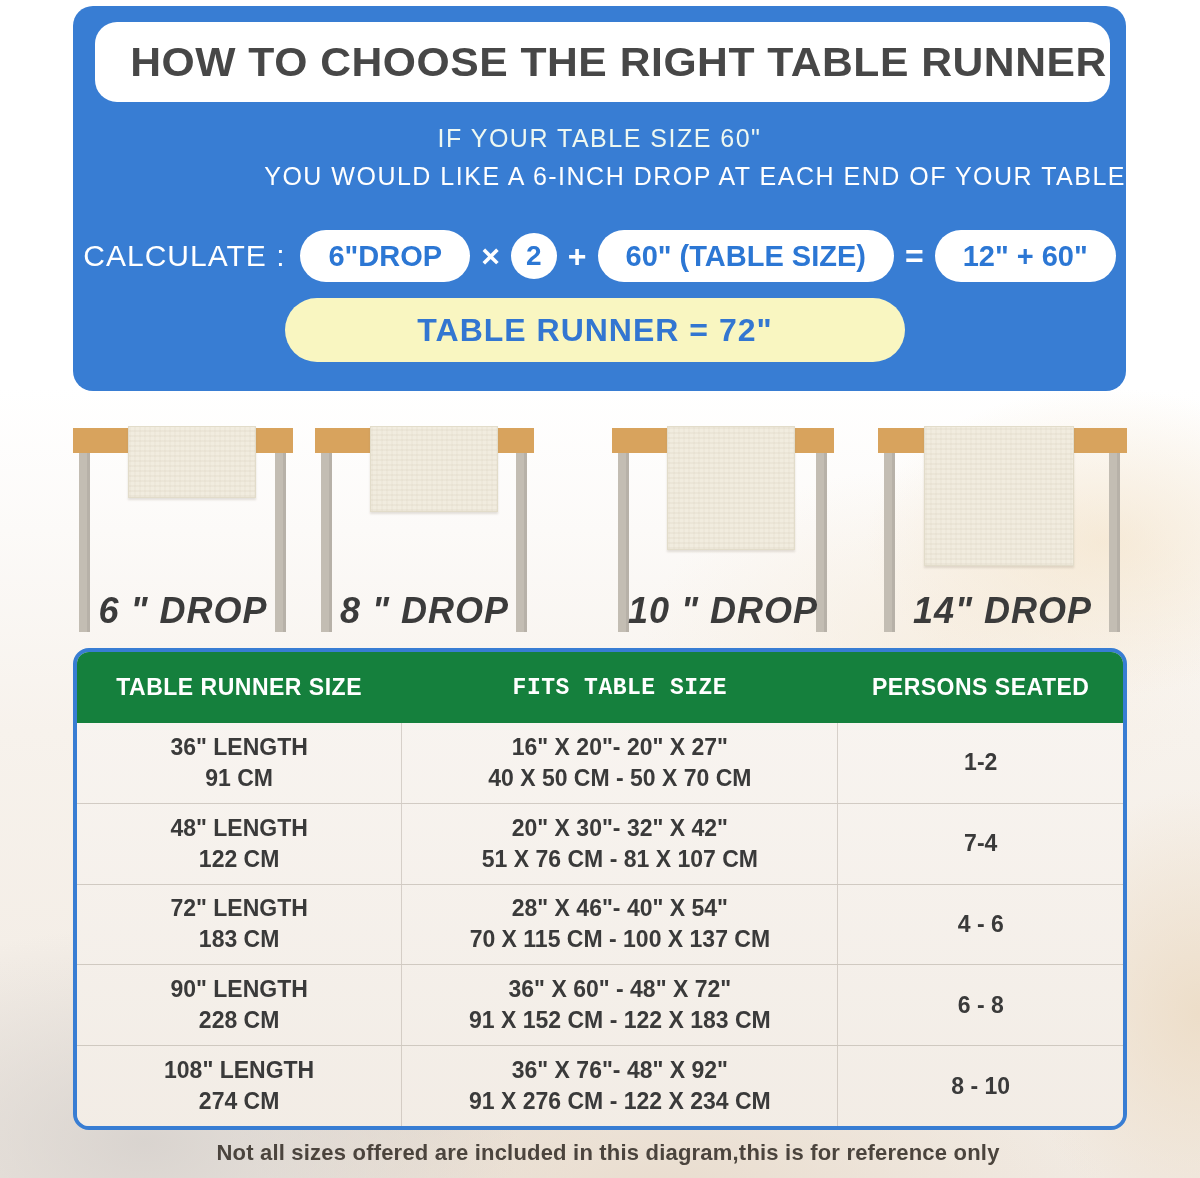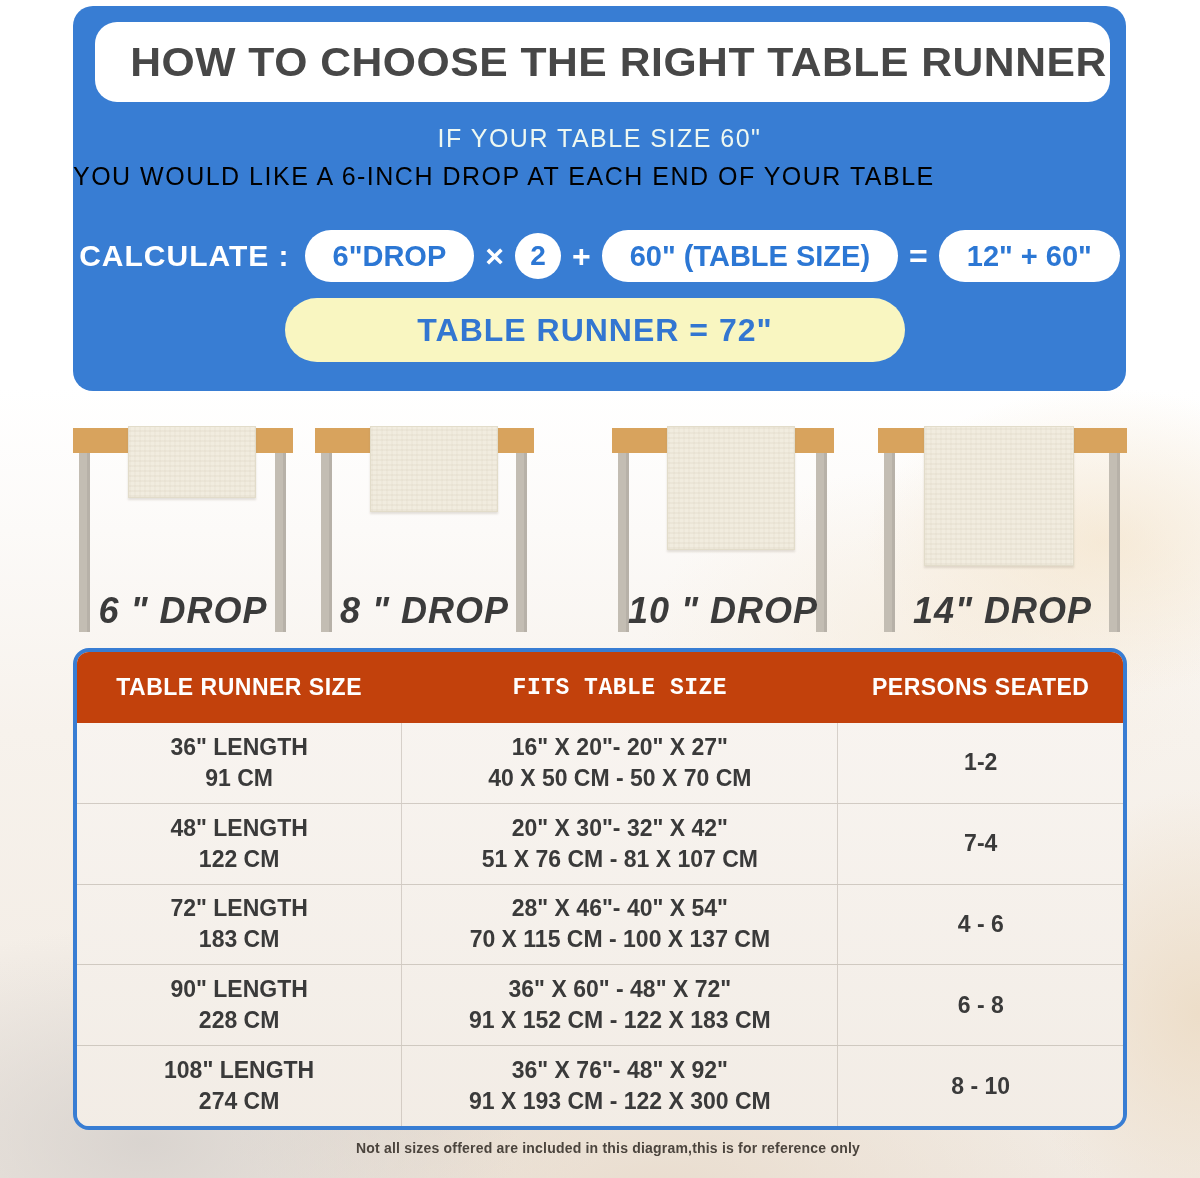--- a/index.html
+++ b/index.html
@@ -29,8 +29,8 @@
           transform:scaleX(1.04); white-space:nowrap; }
   .sub1 { position:absolute; top:118px; left:0; right:0; text-align:center;
           color:#eef8f1; font-size:25px; letter-spacing:1.5px; }
-  .sub2 { position:absolute; top:156px; left:0; right:0; text-align:left;
-          color:#000000; font-size:25px; letter-spacing:1.5px; }
+  .sub2 { position:absolute; top:156px; left:0; right:0; text-align:right;
+          color:#ffffff; font-size:25px; letter-spacing:1.5px; }
   .calc-row { position:absolute; top:222px; left:0; right:0; height:56px;
           display:flex; align-items:center; justify-content:center; gap:11px; }
   .calc-label { color:#ffffff; font-size:30px; font-weight:bold; letter-spacing:1px; margin-right:4px; }

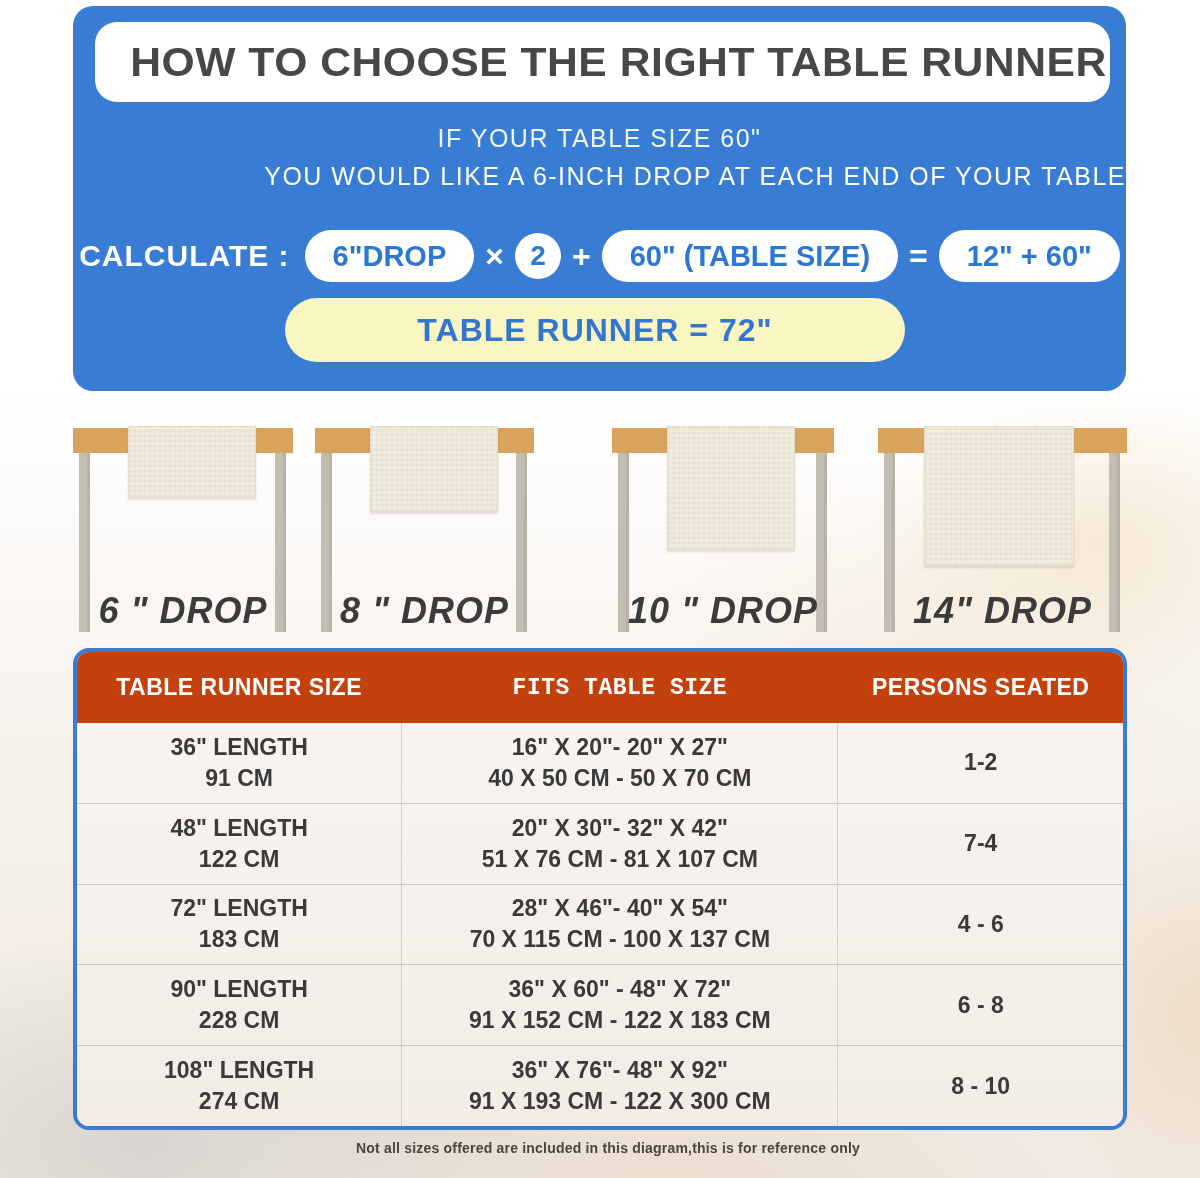--- a/index.html
+++ b/index.html
@@ -33,7 +33,7 @@
           color:#ffffff; font-size:25px; letter-spacing:1.5px; }
   .calc-row { position:absolute; top:222px; left:0; right:0; height:56px;
           display:flex; align-items:center; justify-content:center; gap:11px; }
-  .calc-label { color:#ffffff; font-size:30px; font-weight:bold; letter-spacing:1px; margin-right:4px; }
+  .calc-label { color:#ffffff; font-size:30px; font-weight:normal; letter-spacing:1px; margin-right:4px; }
   .pill { background:#ffffff; color:#2c77d4; font-size:29px; font-weight:bold;
           height:52px; border-radius:26px; display:flex; align-items:center; justify-content:center;
           padding:0 28px; white-space:nowrap; }

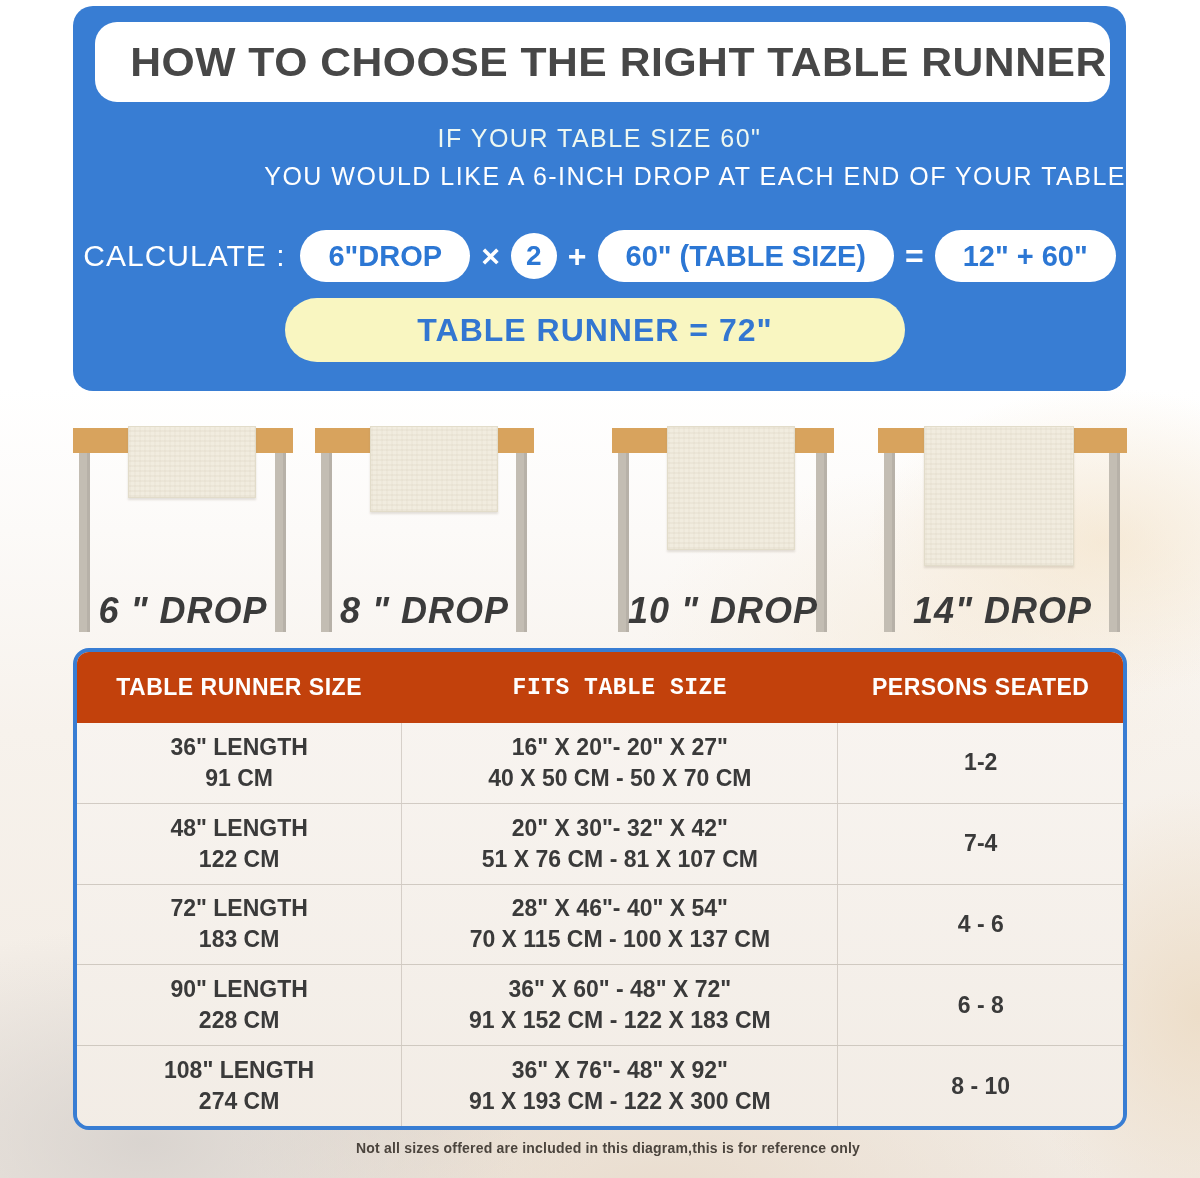--- a/index.html
+++ b/index.html
@@ -71,7 +71,7 @@
   .panel { position:absolute; left:73px; top:648px; width:1054px; height:482px;
          border:4px solid #387dd3; border-radius:16px; overflow:hidden;
          display:flex; flex-direction:column; background:#f5f0ea; }
-  .panel-header { height:71px; background:#c2410c; display:flex; flex:0 0 auto; }
+  .panel-header { height:71px; background:#15803d; display:flex; flex:0 0 auto; }
   .panel-header .cell { display:flex; align-items:center; justify-content:center;
          color:#ffffff; font-size:23px; font-weight:bold; letter-spacing:.5px; }
   .panel-body { flex:1; display:flex; flex-direction:column;

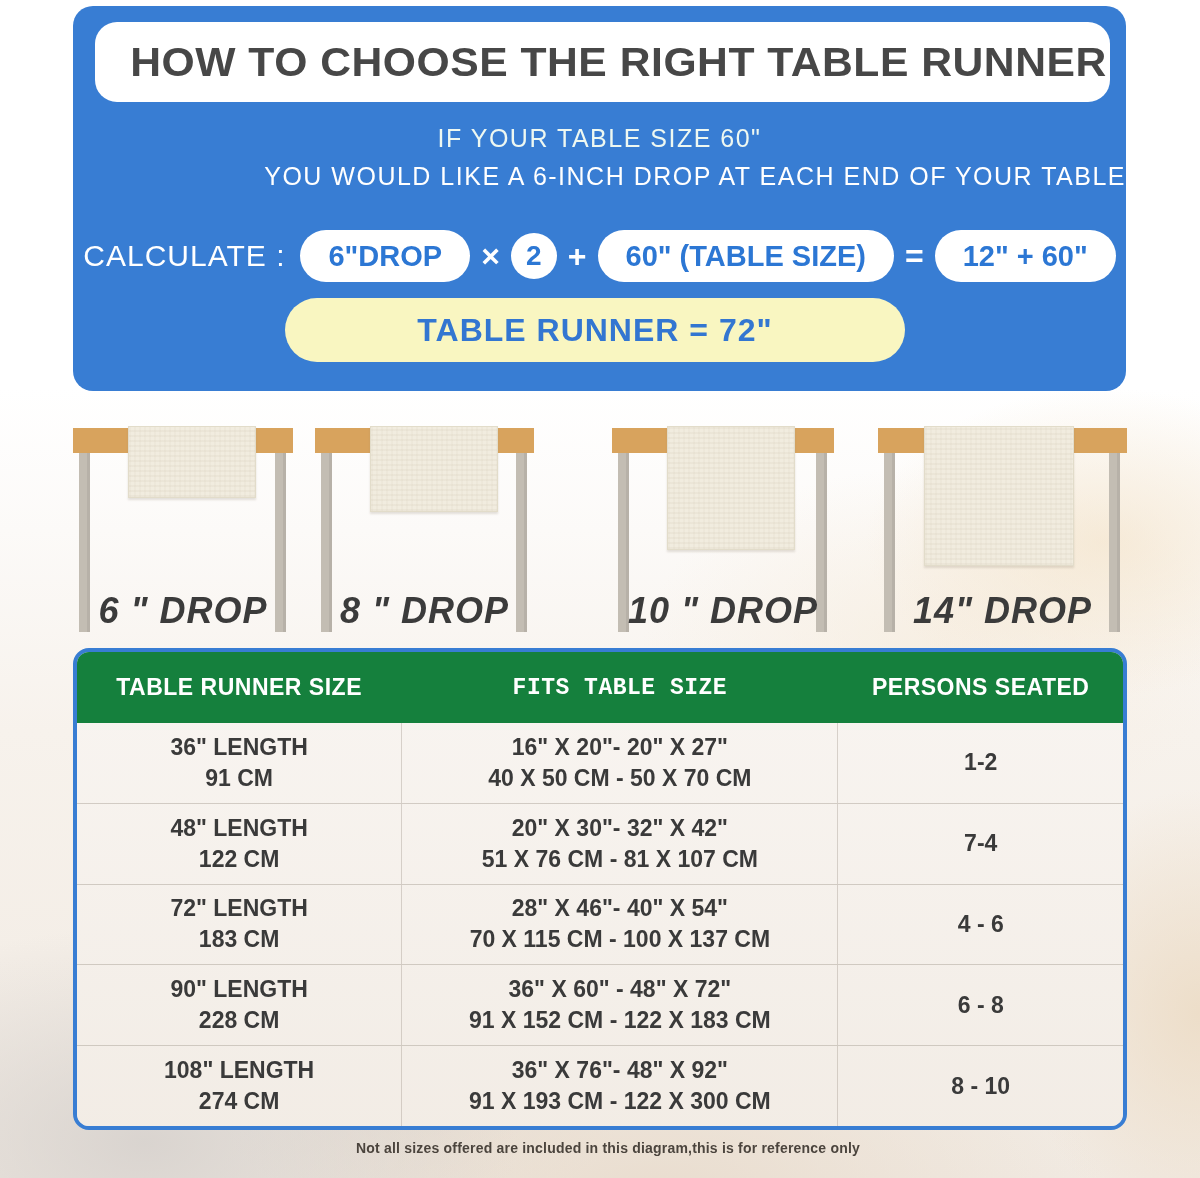--- a/index.html
+++ b/index.html
@@ -220,7 +220,7 @@
         </div>
         <div class="c2">
           <span class="line">36" X 76"- 48" X 92"</span>
-          <span class="line">91 X 193 CM - 122 X 300 CM</span>
+          <span class="line">91 X 276 CM - 122 X 234 CM</span>
         </div>
         <div class="c3">
           <span class="persons">8 - 10</span>

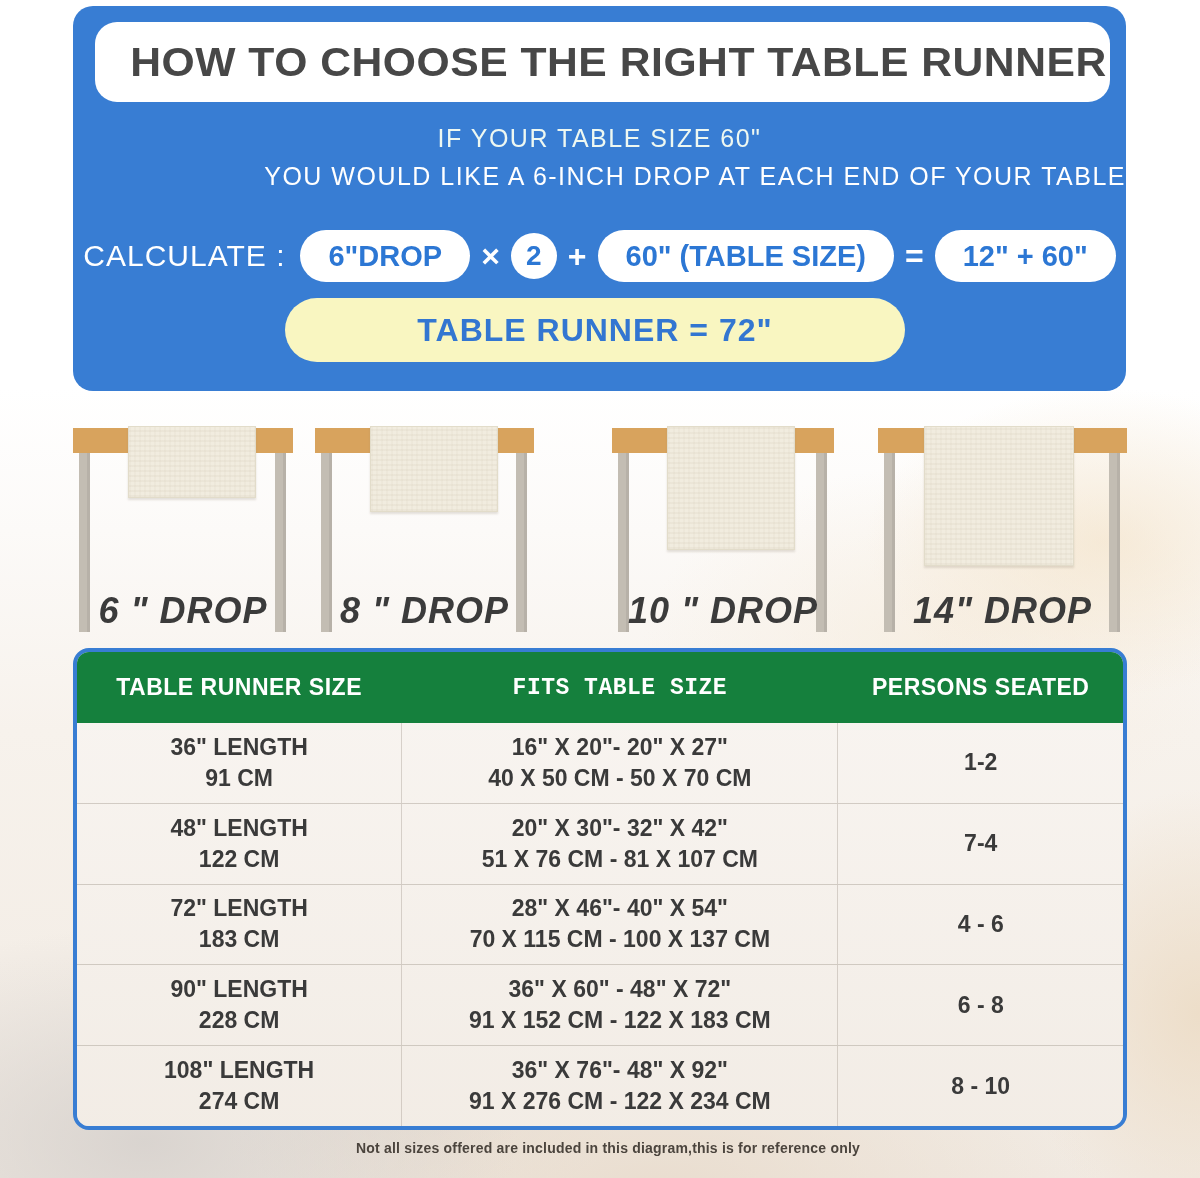--- a/index.html
+++ b/index.html
@@ -89,7 +89,7 @@
   .persons { font-size:23px; font-weight:bold; color:#3a3a3a; }
 
   .footer-note { position:absolute; left:0; right:0; top:1140px; text-align:center;
-         font-size:14px; font-weight:bold; color:#4b443d; letter-spacing:.2px;padding-left:16px; }
+         font-size:22px; font-weight:bold; color:#4b443d; letter-spacing:.2px;padding-left:16px; }
 </style>
 </head>
 <body>

